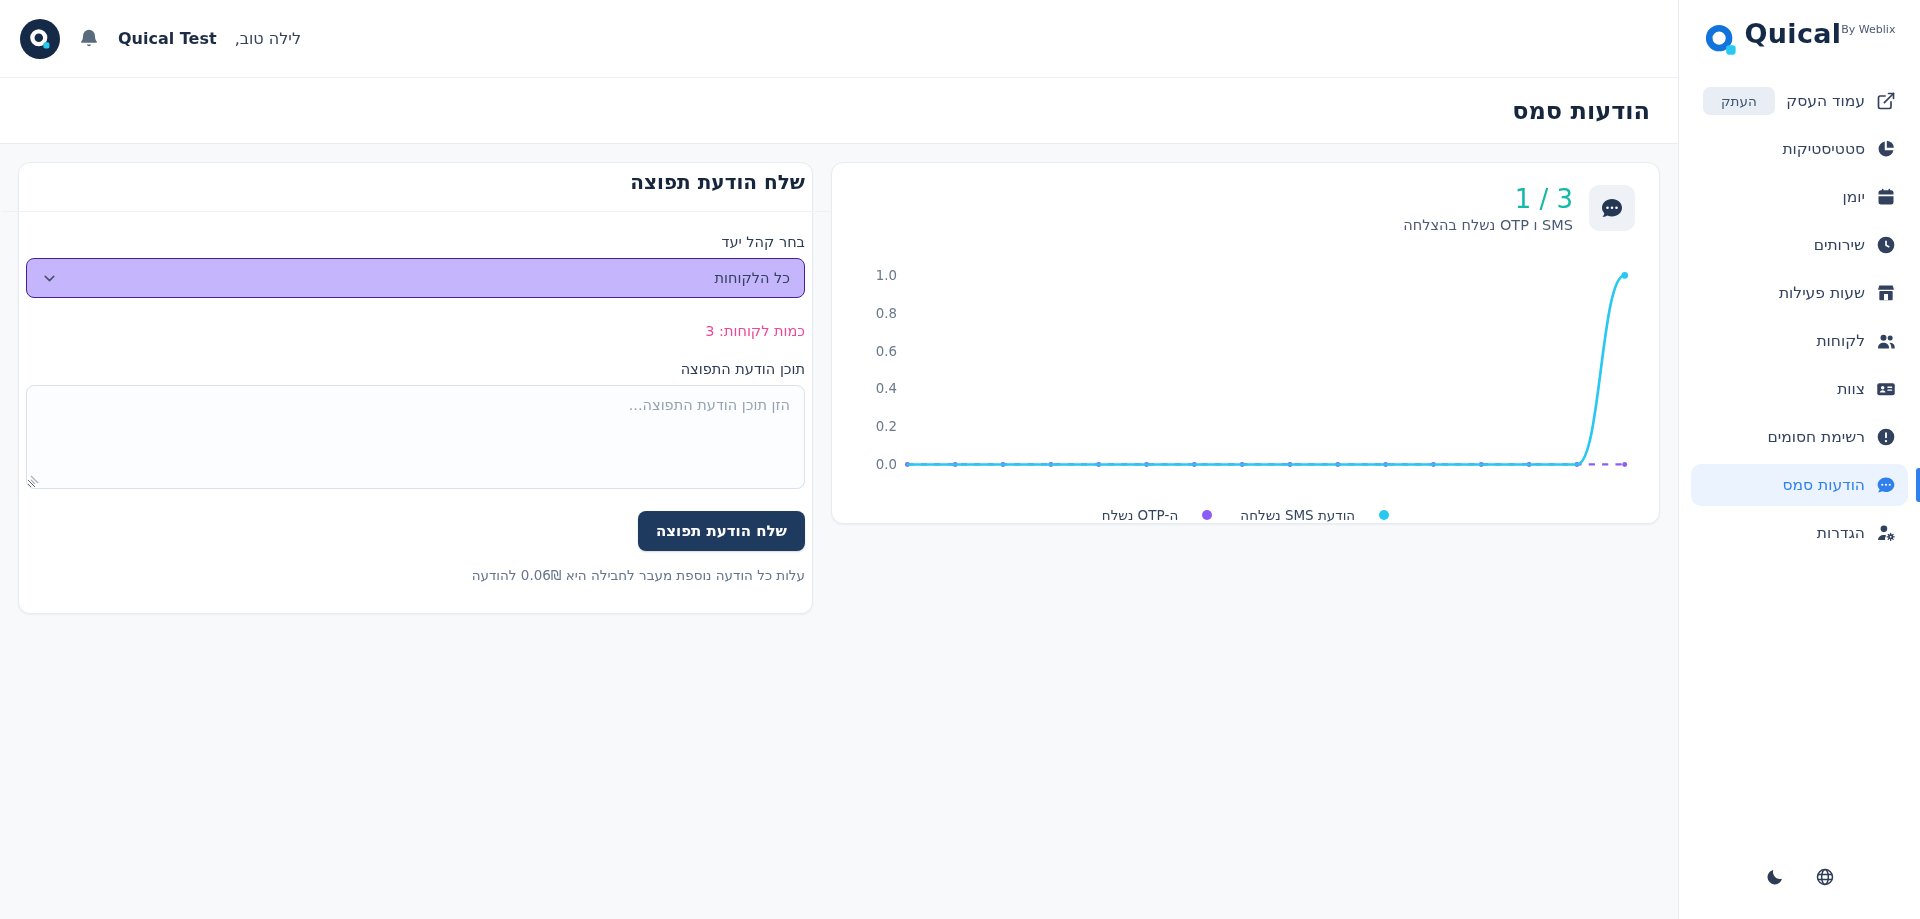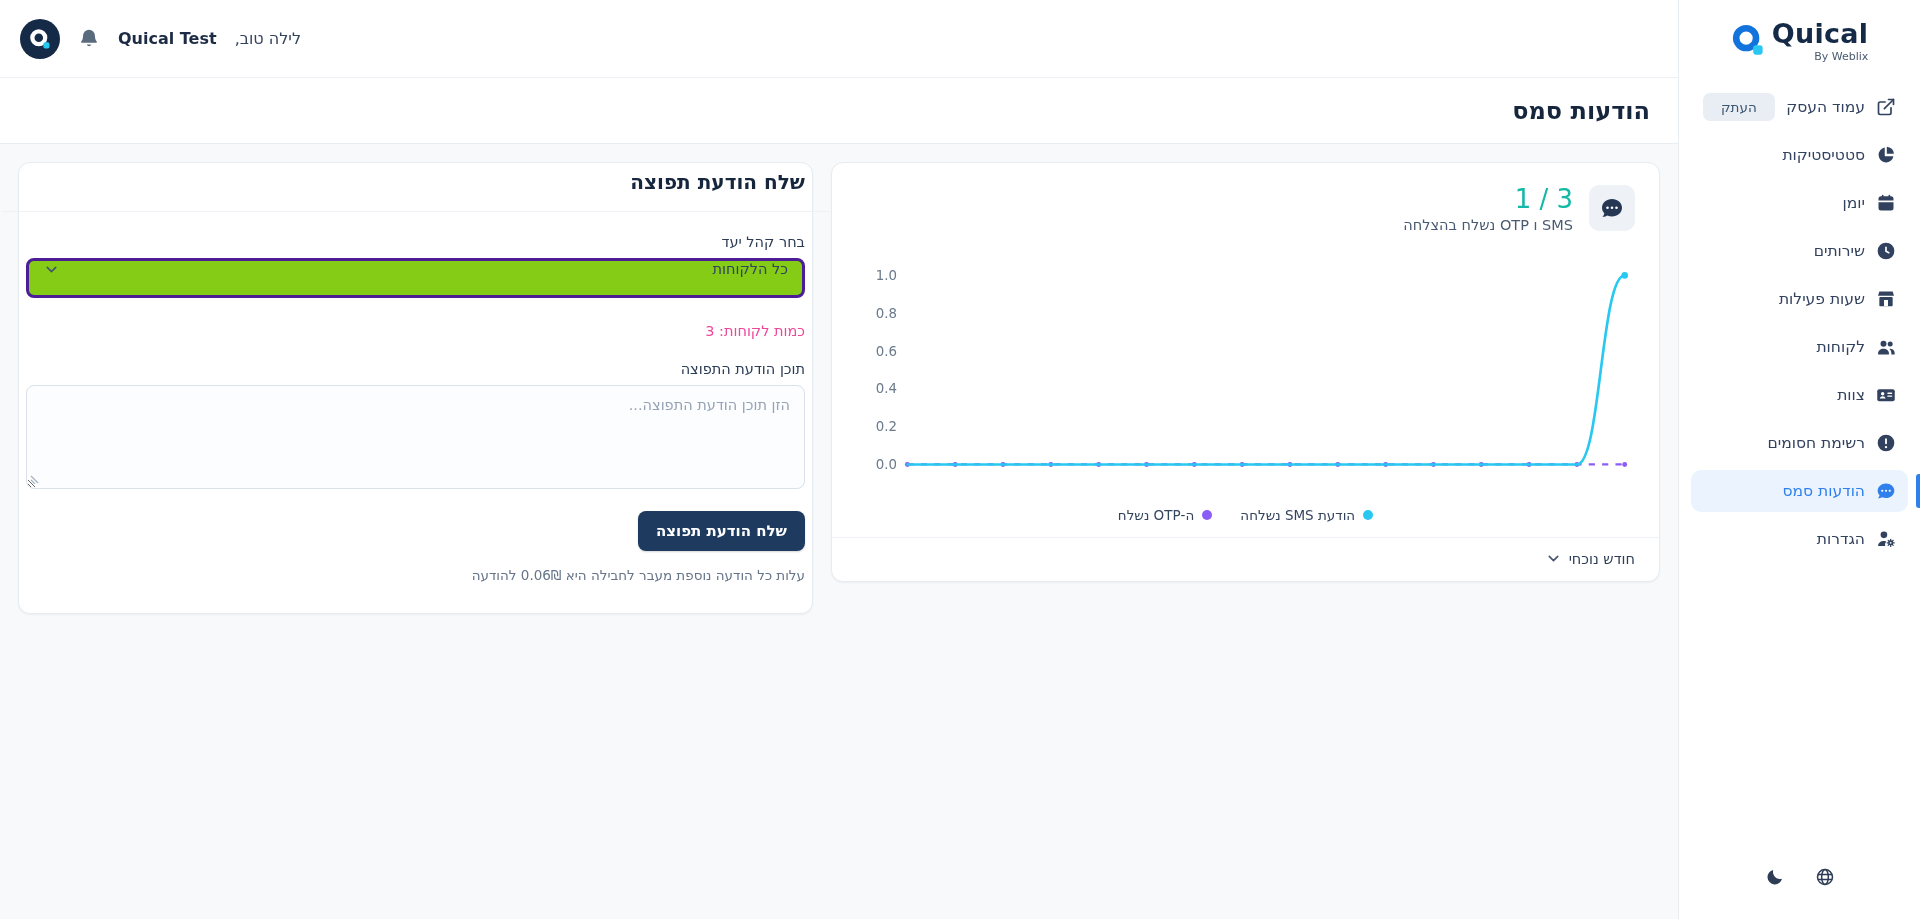--- a/index.html
+++ b/index.html
@@ -13,7 +13,7 @@
   .brand-inner{display:flex;align-items:flex-start;gap:7px;direction:ltr}
   .brand-mark{width:34px;height:34px;margin-top:3px;display:inline-flex}
   .brand-mark svg{width:100%;height:100%}
-  .brand-text{display:flex;flex-direction:column}
+  .brand-text{display:flex;}
   .brand-name{font-size:27px;font-weight:800;color:#152a47;line-height:1;letter-spacing:.3px}
   .brand-byline{font-size:11px;color:#4b5b70;text-align:right;margin-top:3px}
   .nav{padding:10px 0;display:flex;flex-direction:column}

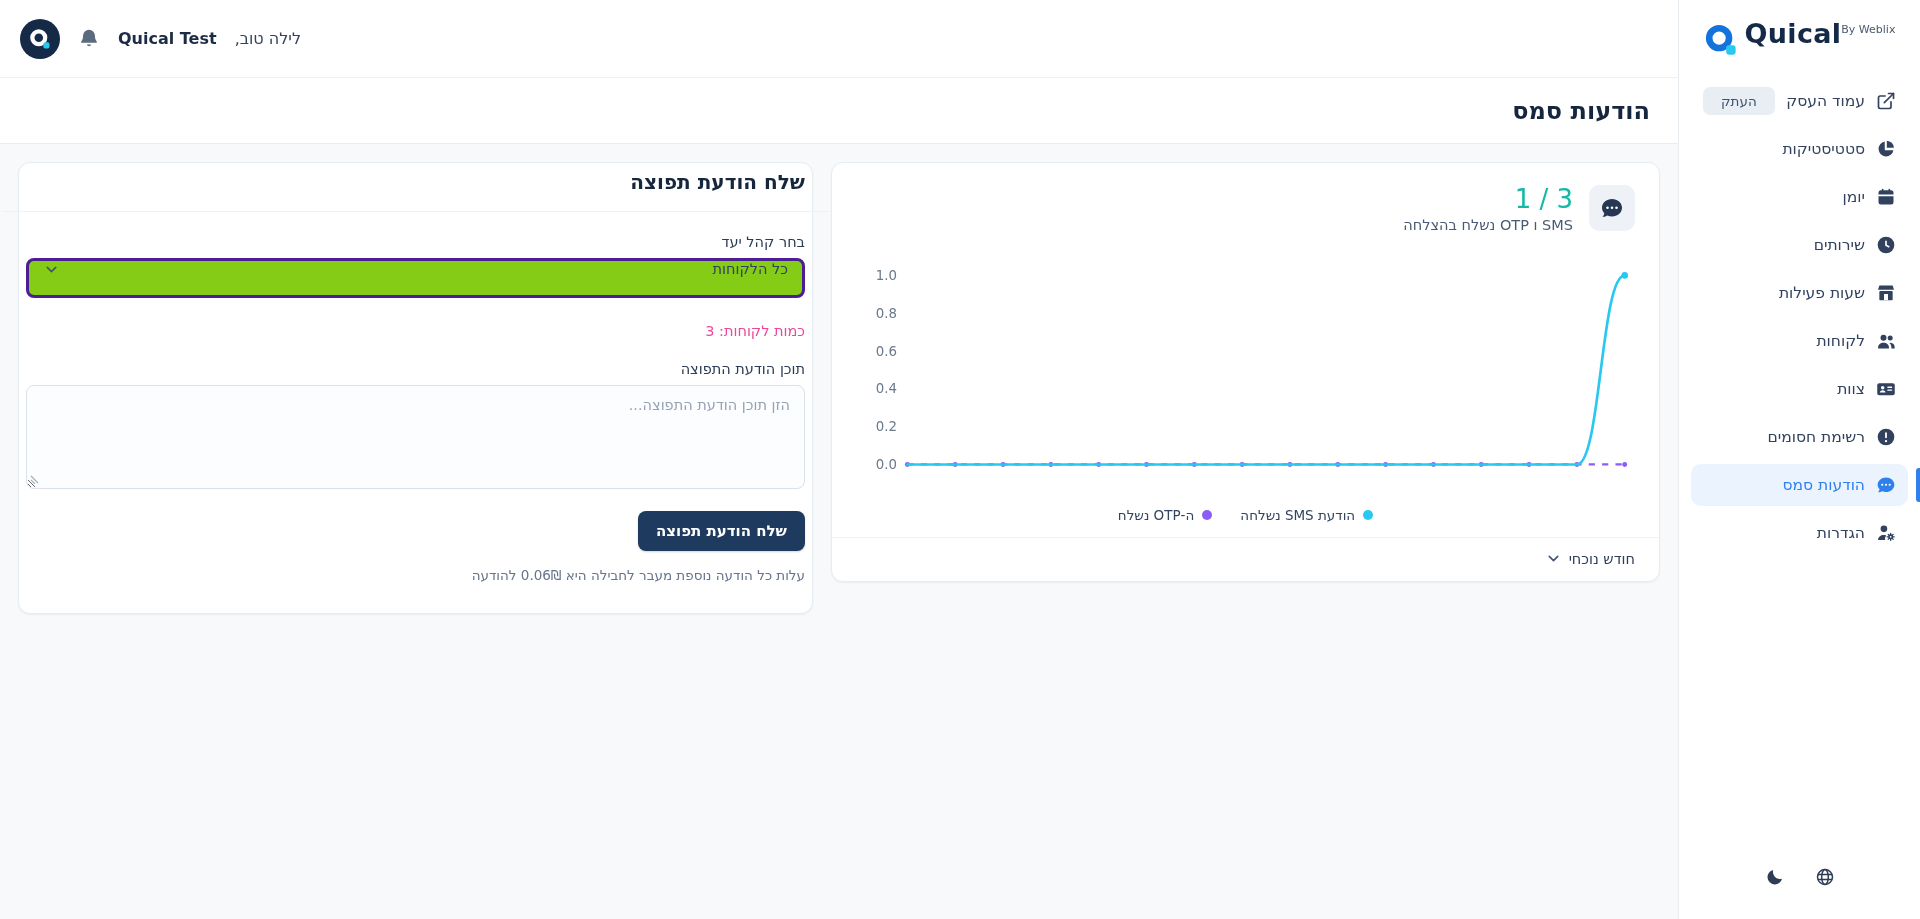--- a/index.html
+++ b/index.html
@@ -67,7 +67,7 @@
   .form-title{font-size:20px;font-weight:700;color:#16263d}
   .form-divider{border:none;border-top:1px solid #eef1f5;margin:17px -24px 0}
   .field-label{display:block;font-size:14.5px;color:#2c3c55;margin:22px 0 8px}
-  .select{height:40px;background:#84cc16;border:3px solid #4c1d95;border-radius:8px;display:flex;justify-content:space-between;padding:0 14px;font-size:14.5px;color:#32425c;cursor:pointer}
+  .select{height:40px;background:#c4b5fd;border:1px solid #4c1d95;border-radius:8px;display:flex;align-items:center;justify-content:space-between;padding:0 14px;font-size:14.5px;color:#32425c;cursor:pointer}
   .hint{font-size:14.5px;color:#ec4899;margin-top:25px}
   .textarea-wrap{position:relative}
   textarea{width:100%;height:104px;background:#fcfdfe;border:1px solid #d9e1ea;border-radius:8px;padding:11px 14px;font-family:inherit;font-size:14.5px;color:#32425c;resize:vertical;display:block}

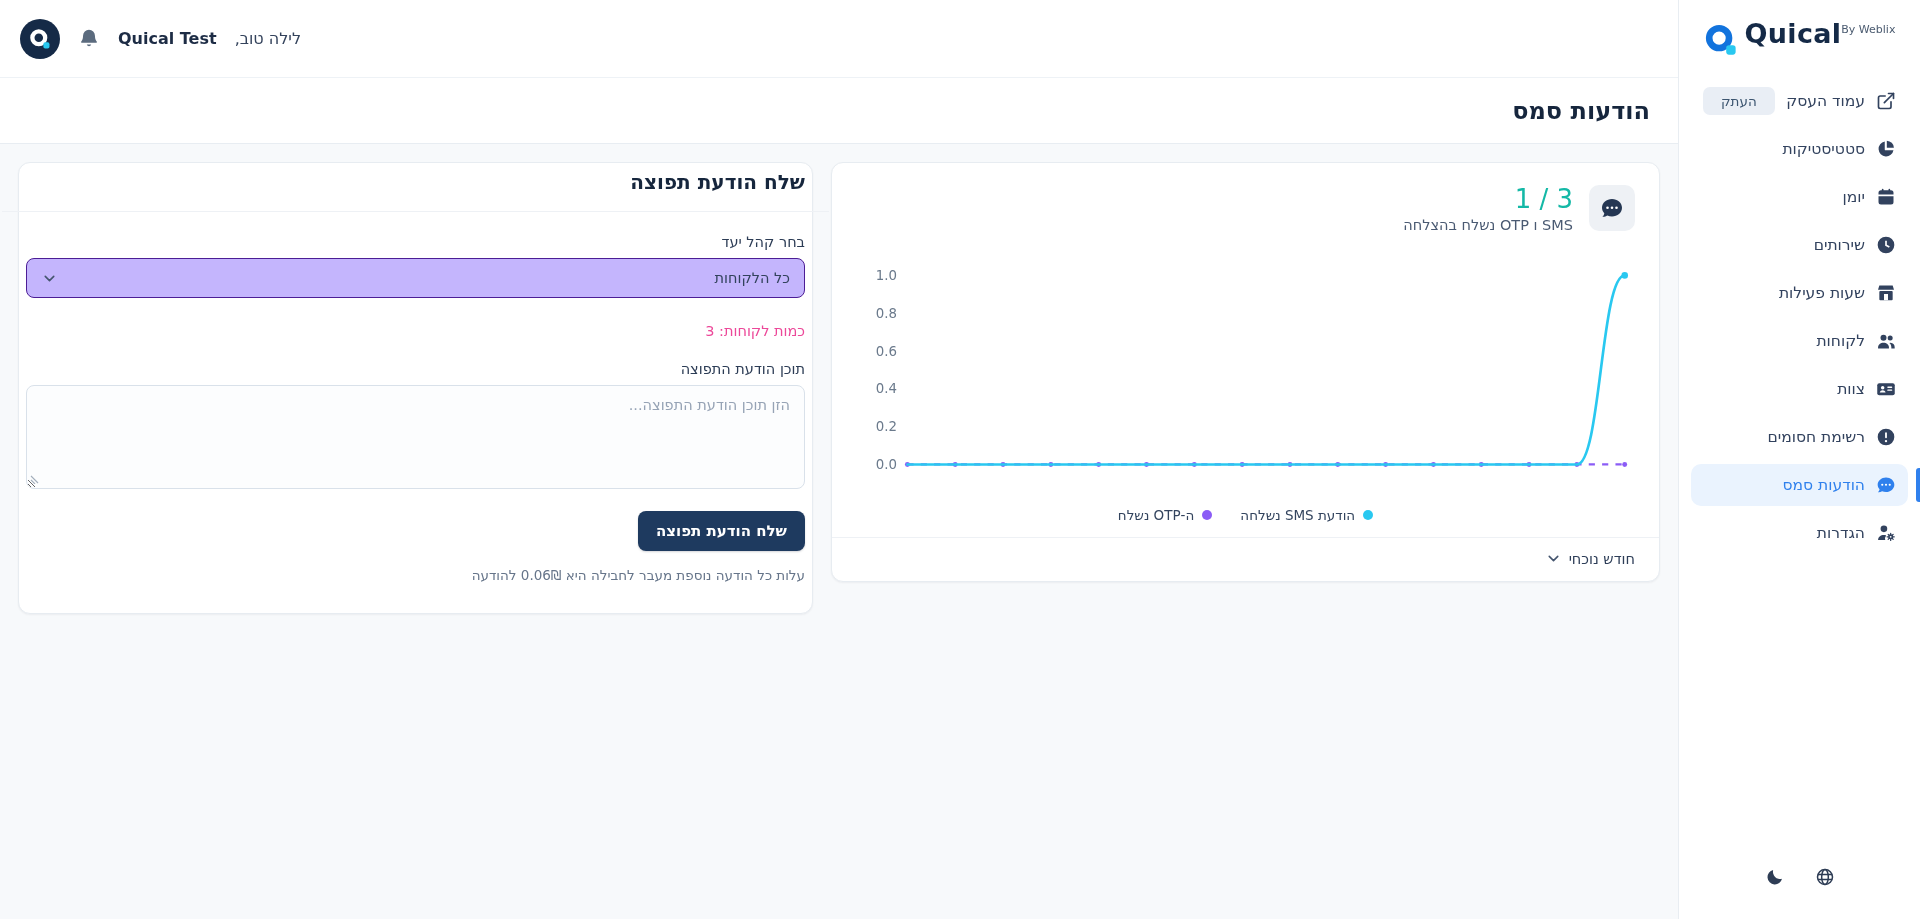--- a/index.html
+++ b/index.html
@@ -55,7 +55,7 @@
   .chart-wrap svg{width:100%;display:block;direction:ltr}
   .tick-label{fill:#6b7a8c;font-size:13px}
   .legend{display:flex;justify-content:center;gap:28px;margin-top:8px}
-  .legend-item{display:flex;align-items:center;gap:8px;font-size:13.5px;color:#33445e}
+  .legend-item{display:flex;align-items:center;gap:24px;font-size:13.5px;color:#33445e}
   .legend-dot{width:10px;height:10px;border-radius:50%;display:inline-block}
   .card-footer{border-top:1px solid #eef1f5;margin:14px -24px 0;padding:12px 24px 14px;display:flex}
   .period-select{display:flex;align-items:center;gap:7px;font-size:14.5px;color:#2e3e58;cursor:pointer}

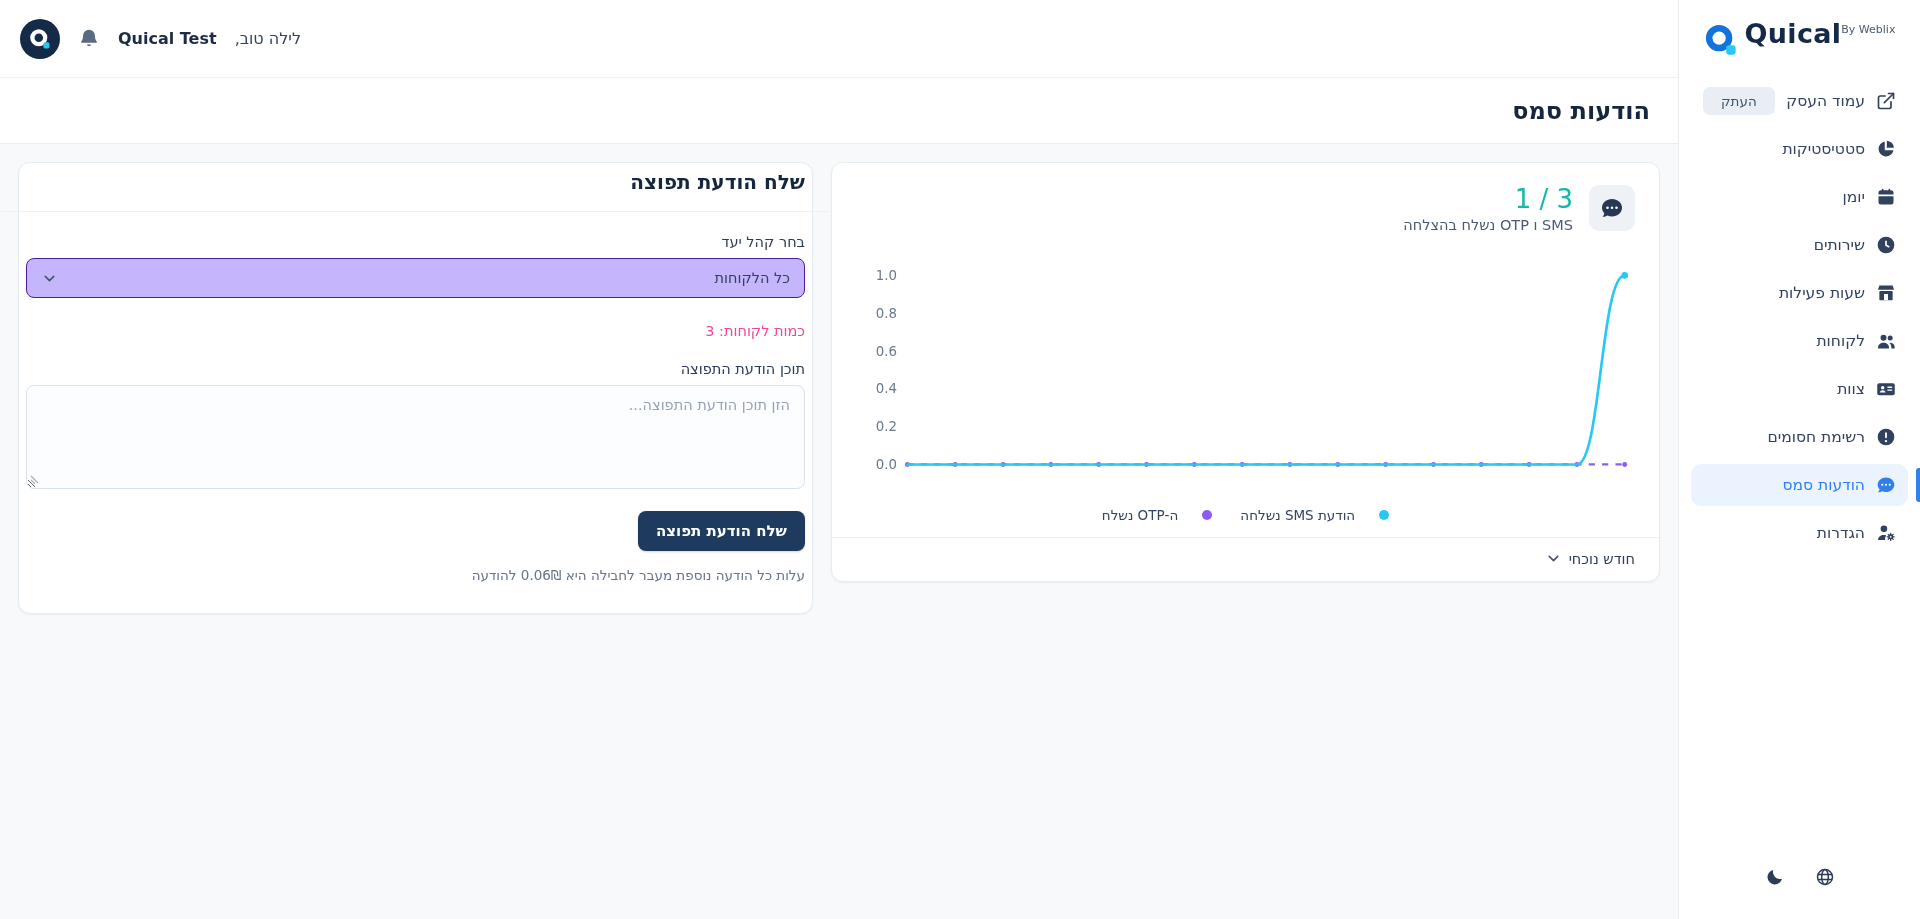--- a/index.html
+++ b/index.html
@@ -304,16 +304,6 @@
                 <span>ה-OTP נשלח</span>
               </div>
             </div>
-          <div class="card-footer">
-            <div class="period-select">
-              <span>חודש נוכחי</span>
-              <span class="chev">
-                  <svg viewBox="0 0 24 24" fill="none" stroke="currentColor" stroke-width="2.2" stroke-linecap="round" stroke-linejoin="round">
-                    <path d="M6 9l6 6 6-6"></path>
-                  </svg>
-                </span>
-            </div>
-          </div>
         </section>
 
         <section class="card form-card">

